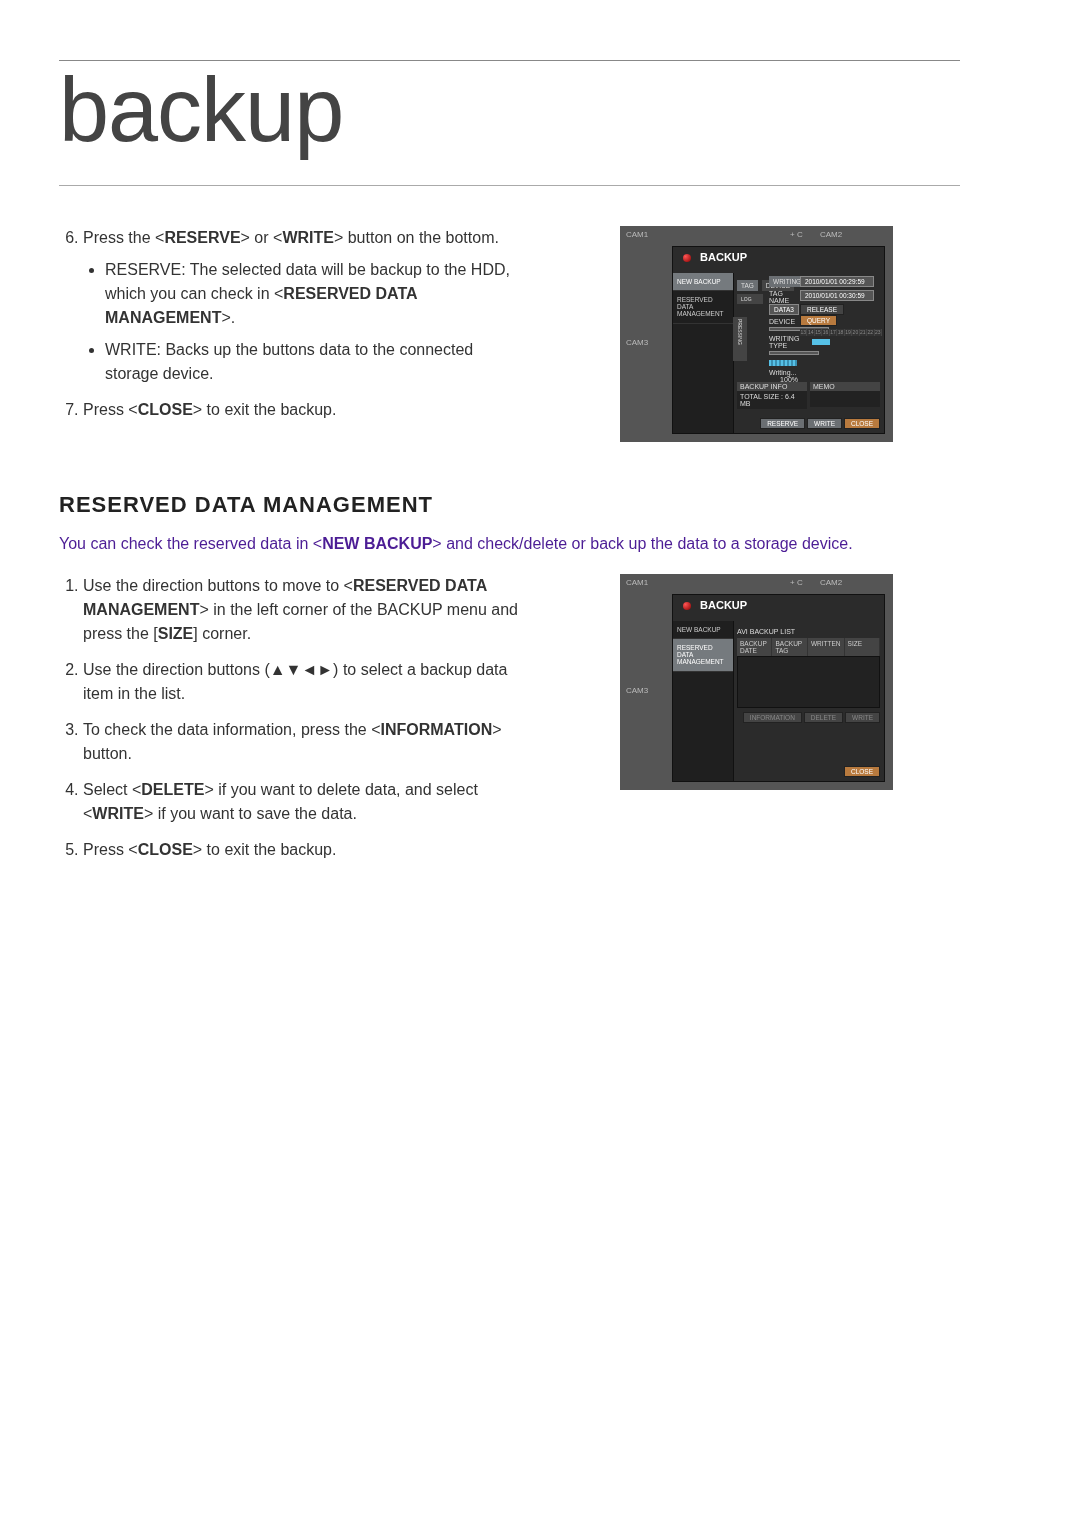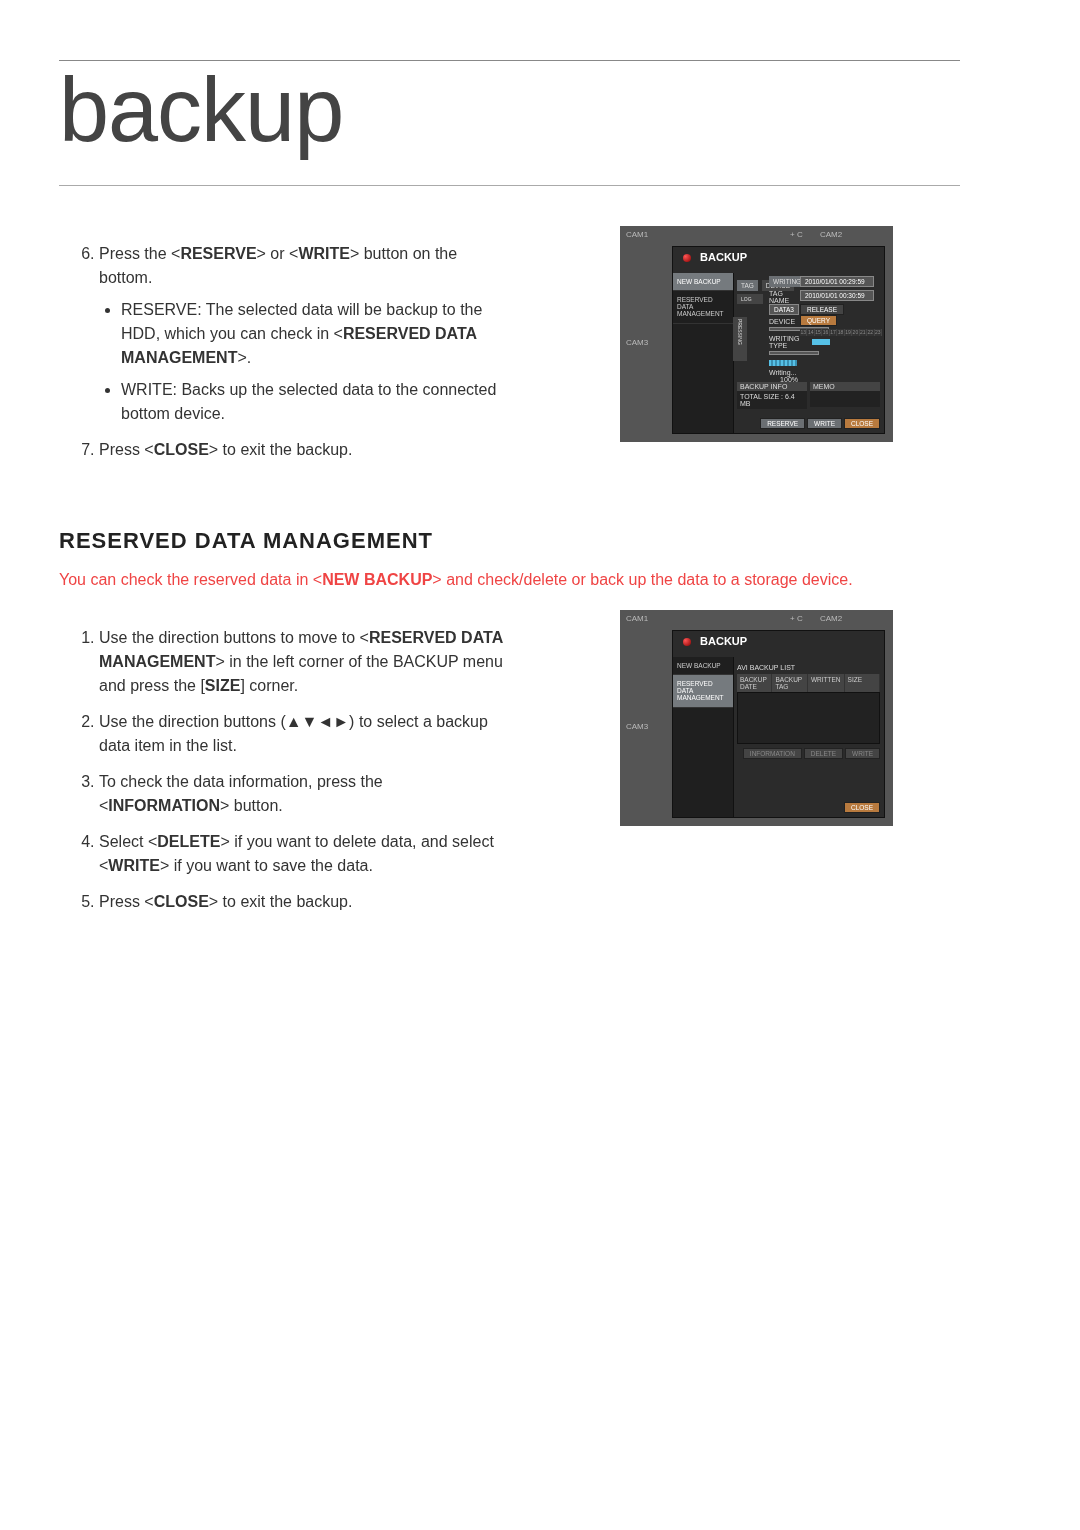--- a/index.html
+++ b/index.html
@@ -55,7 +55,7 @@
     width: 340px;
   }
   ol.steps {
-    margin: 16px;
+    margin: 0;
     padding: 0 0 0 24px;
   }
   ol.steps > li {

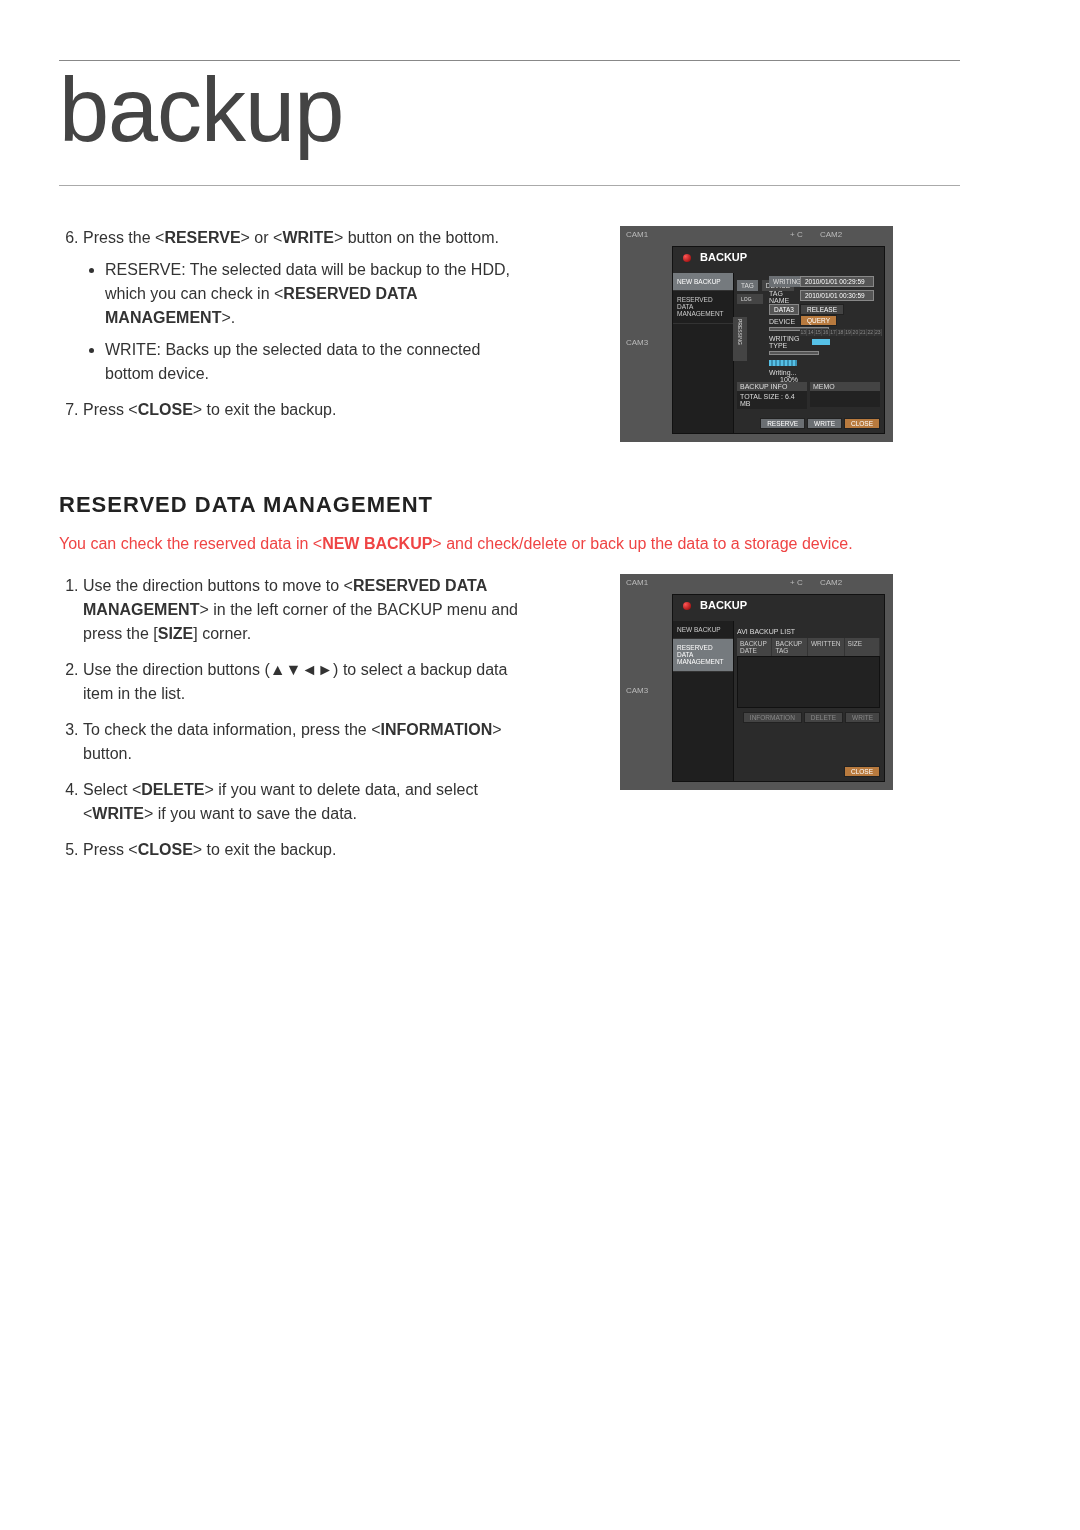--- a/index.html
+++ b/index.html
@@ -224,7 +224,7 @@
             <li>
               <span>RESERVE: The selected data will be backup to the HDD, which you can check in &lt;</span><b>RESERVED DATA MANAGEMENT</b><span>&gt;.</span>
             </li>
-            <li>WRITE: Backs up the selected data to the connected bottom device.</li>
+            <li>WRITE: Backs up the buttons data to the connected storage device.</li>
           </ul>
         </li>
         <li>

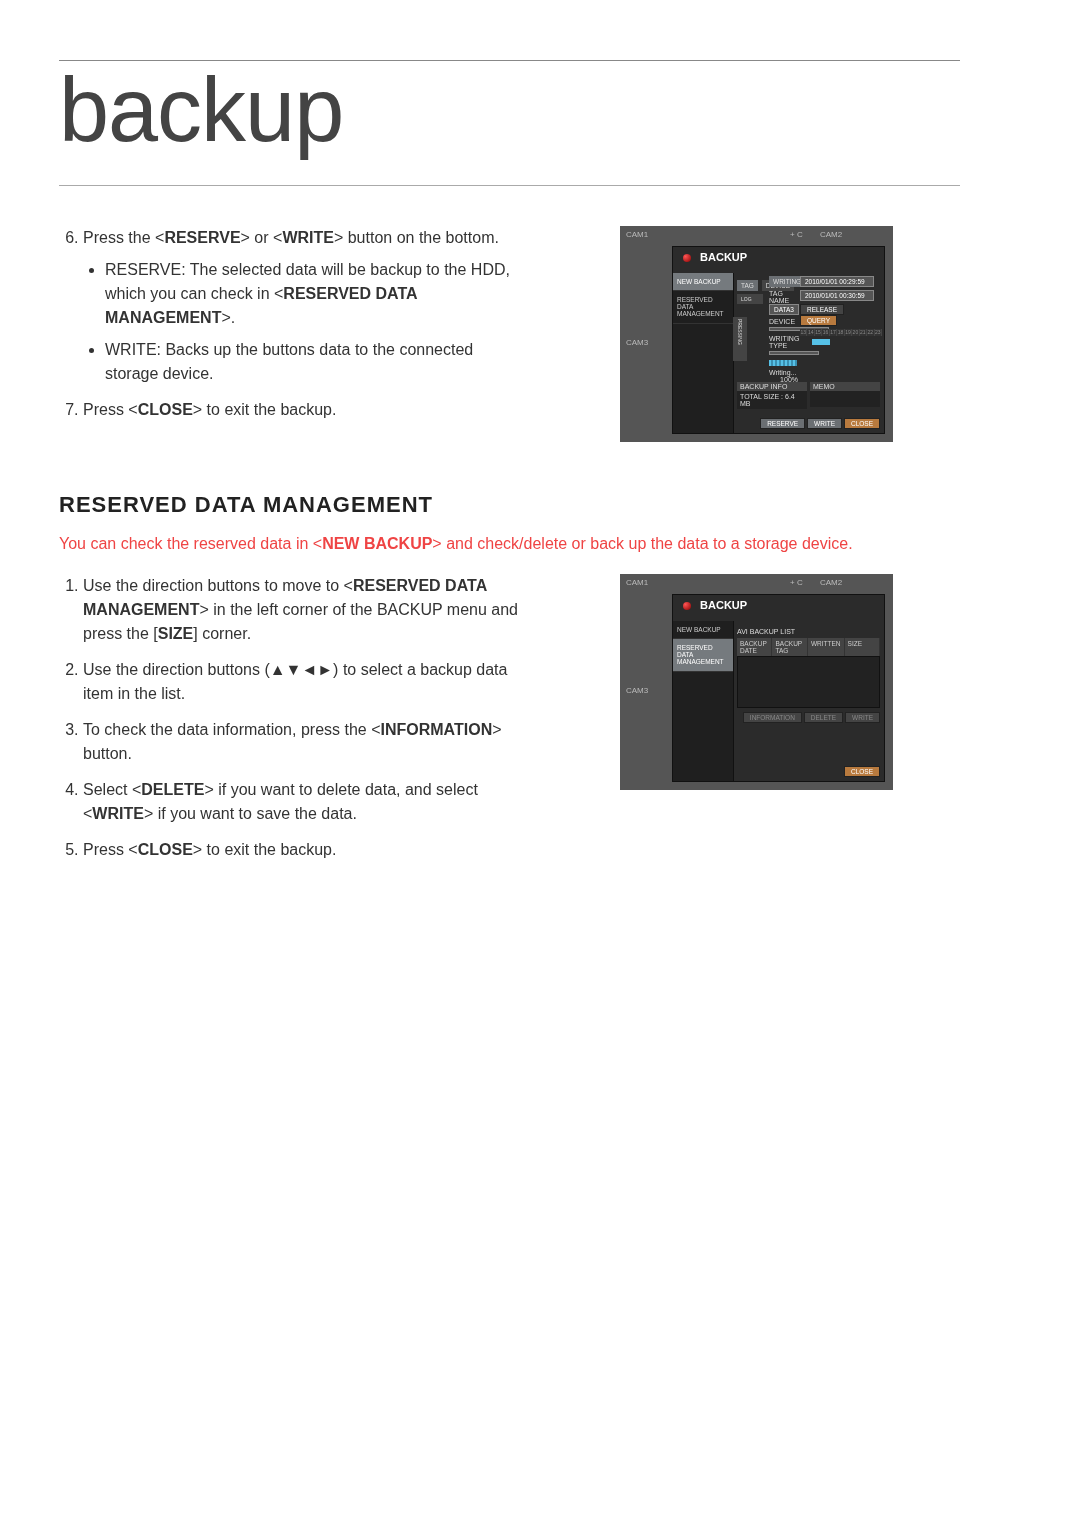--- a/index.html
+++ b/index.html
@@ -47,7 +47,7 @@
   .text-full {
     width: 820px;
     font-size: 16px;
-    color: #ef4444;
+    color: #4c1d95;
     line-height: 1.5;
   }
   .img-col {

